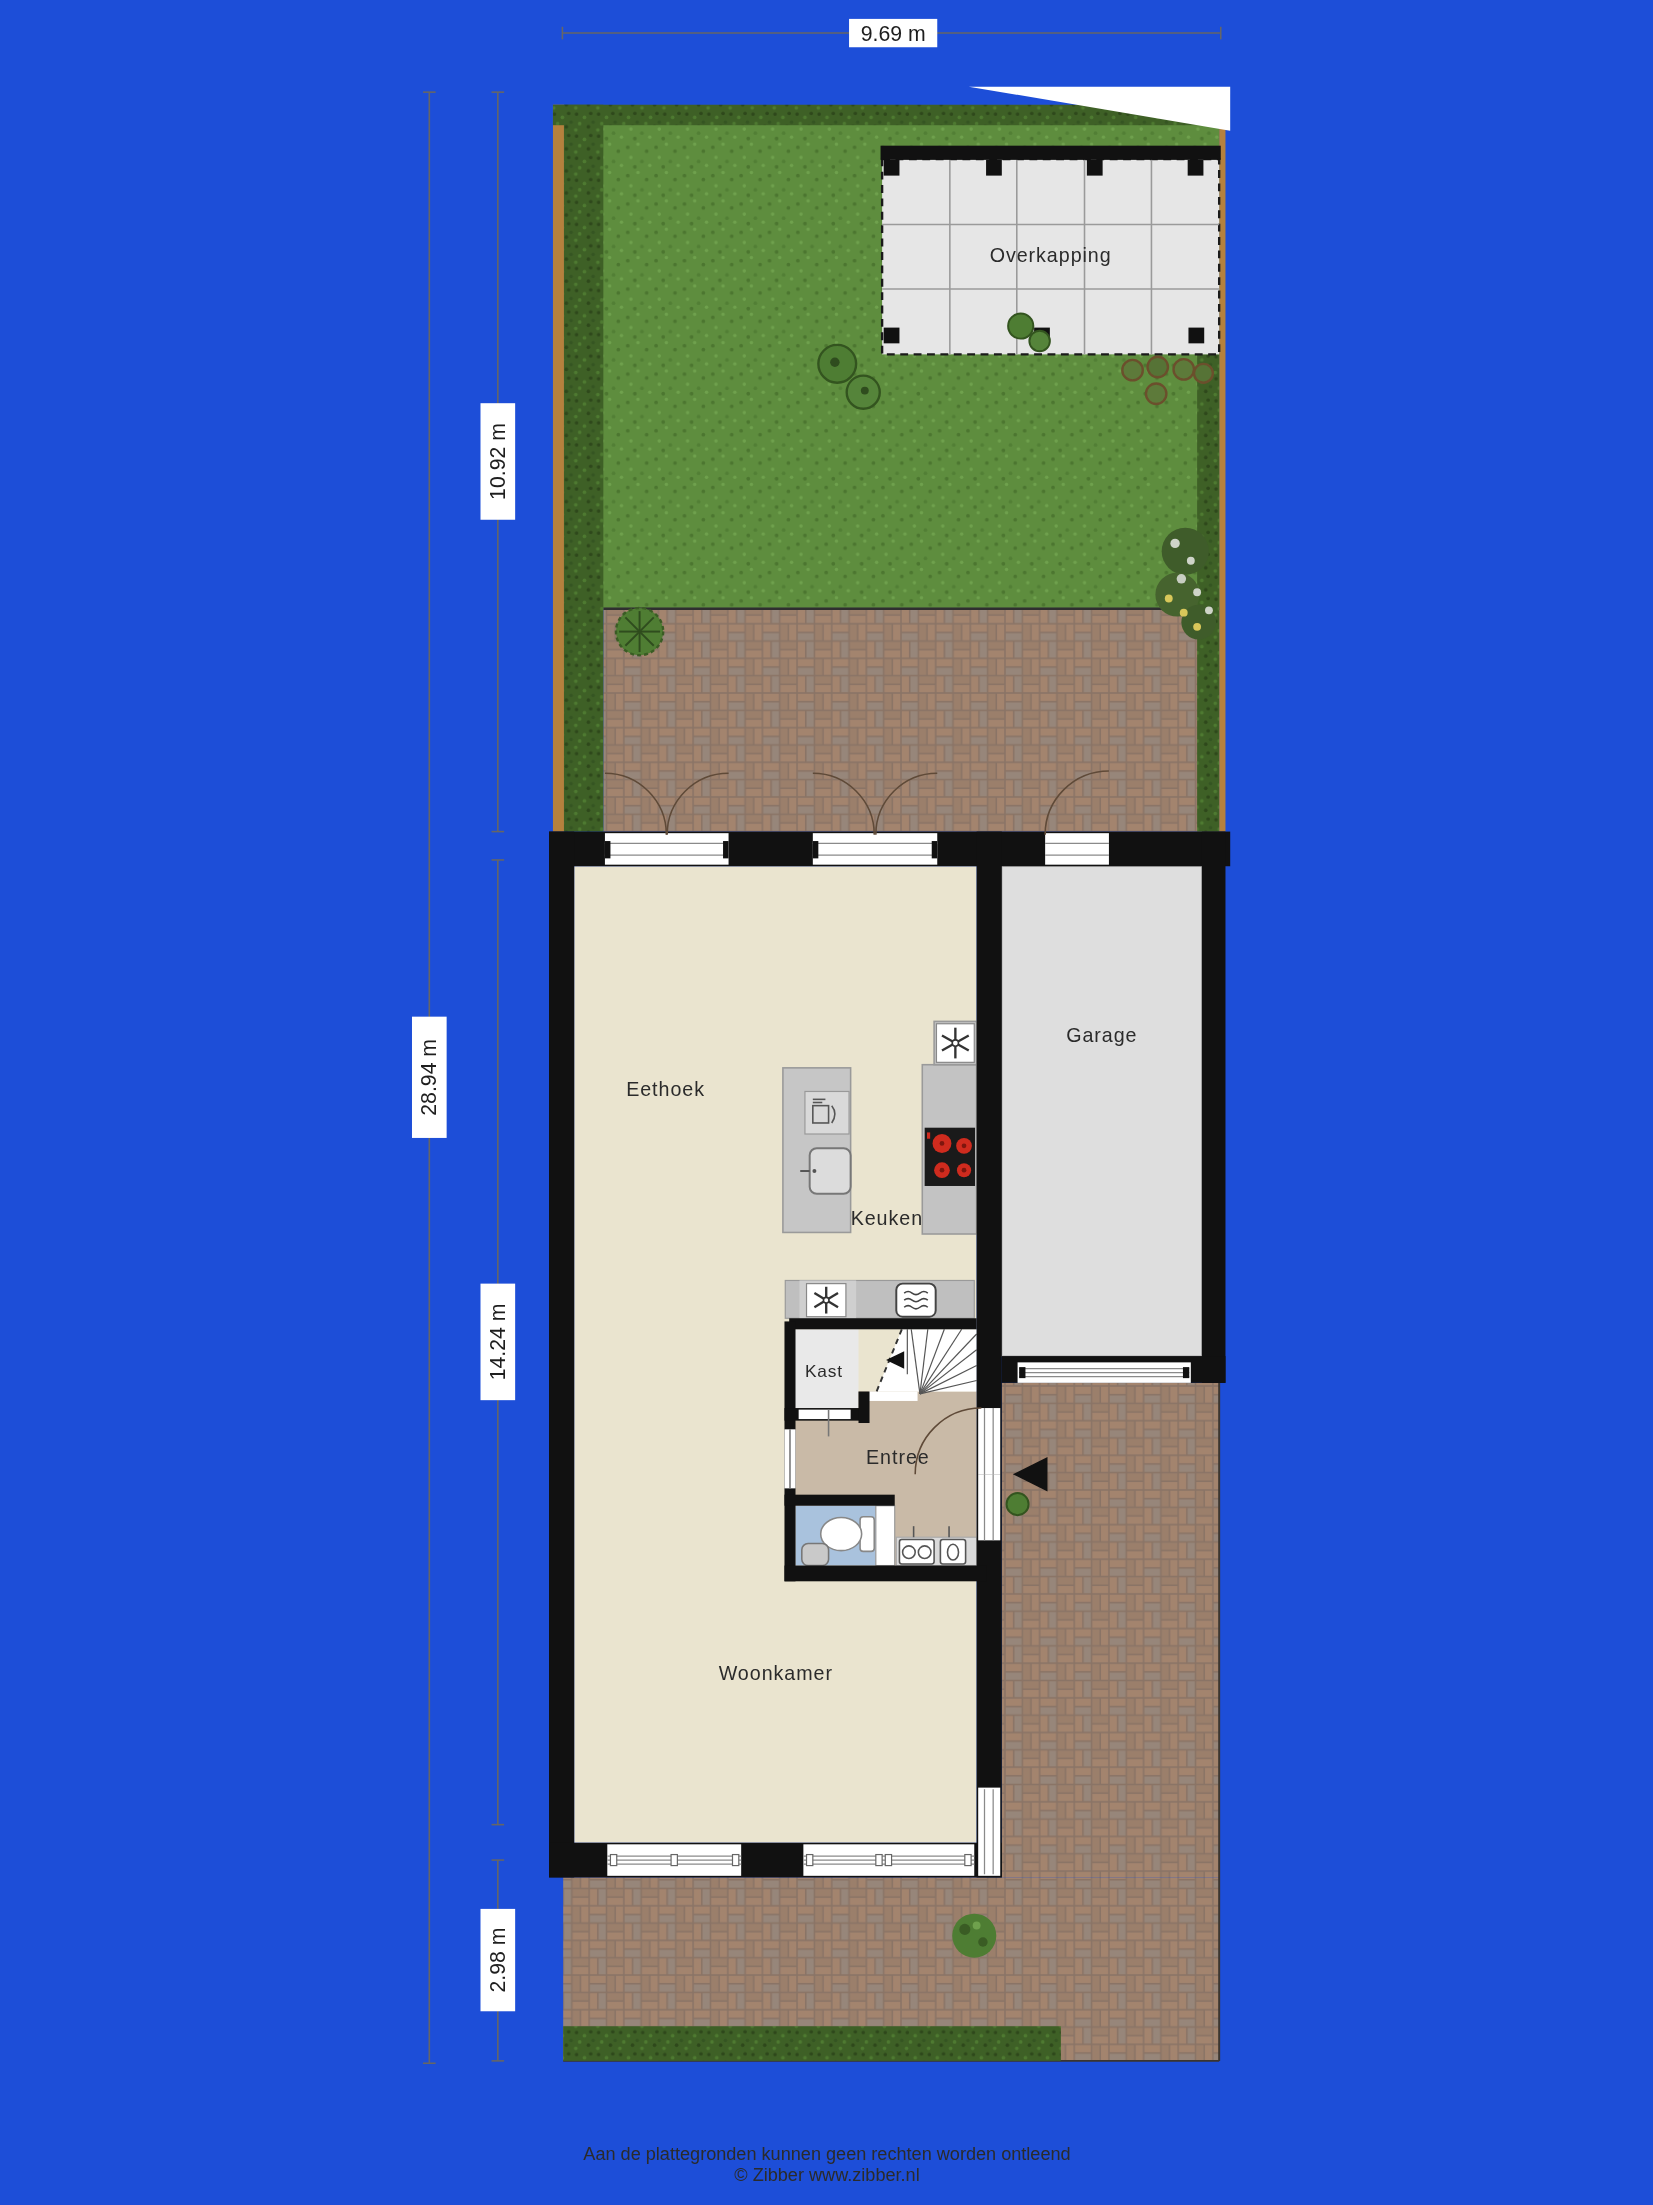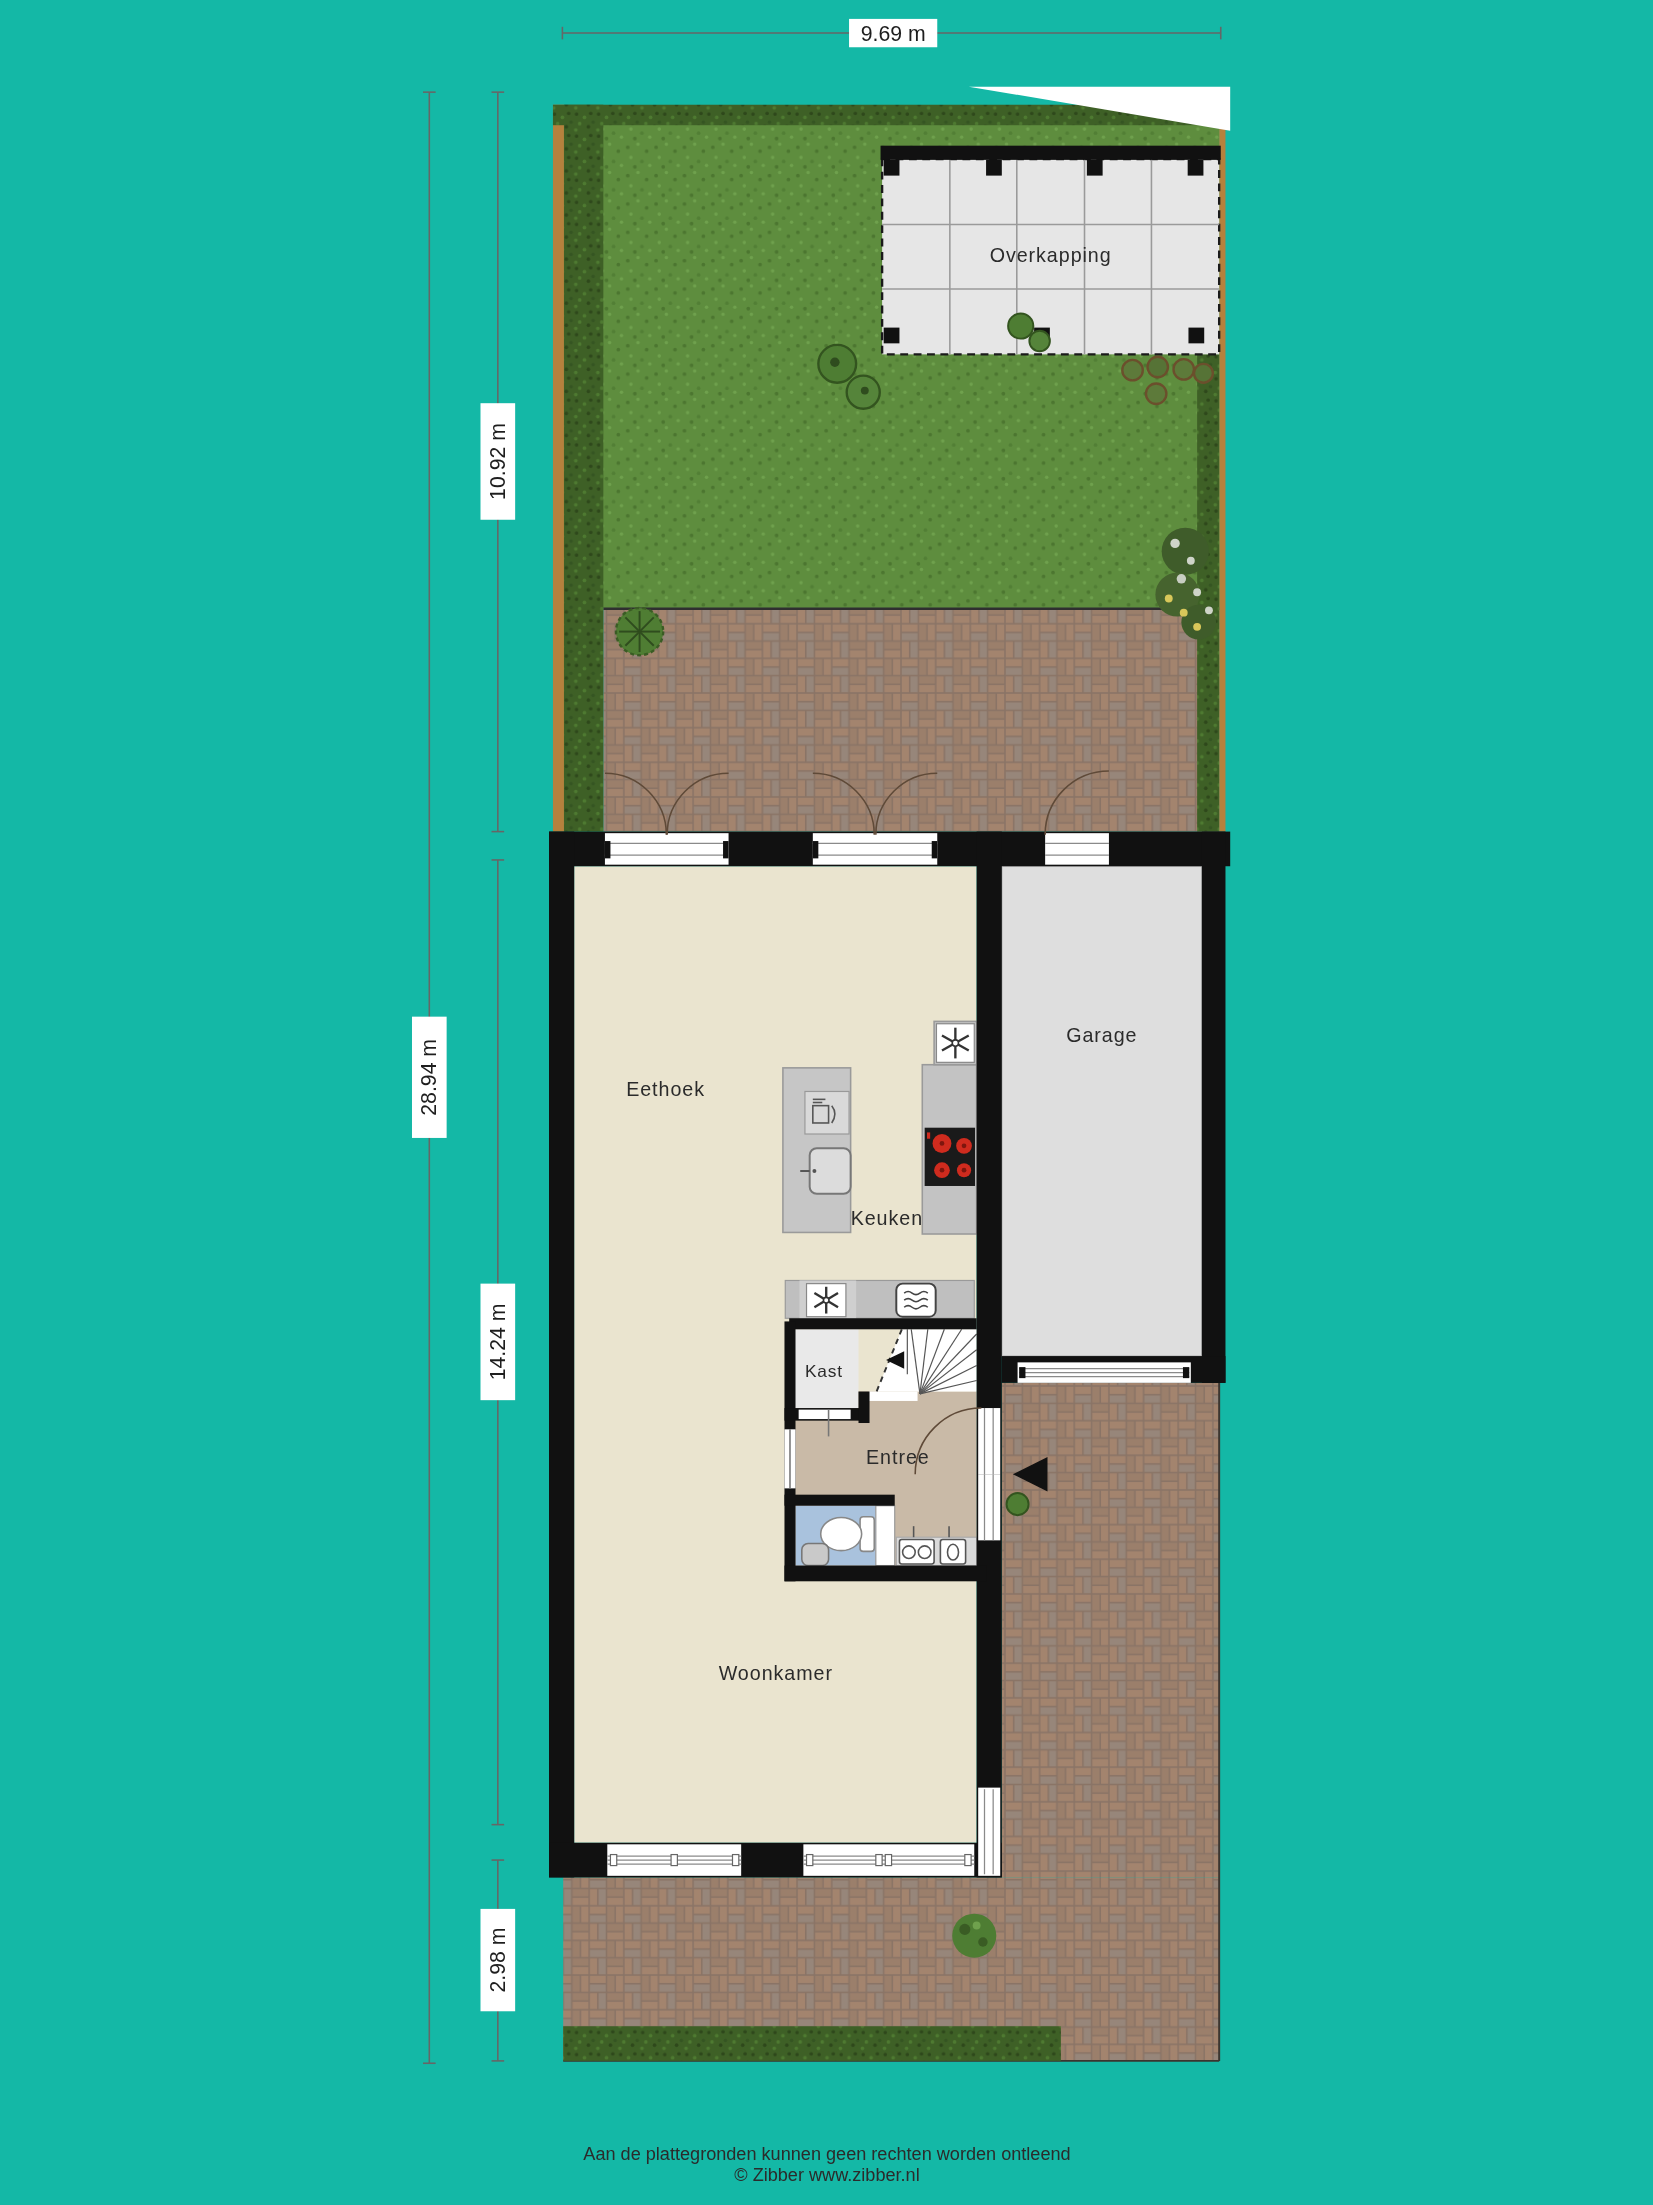--- a/index.html
+++ b/index.html
@@ -3,7 +3,7 @@
 <meta charset="utf-8">
 <style>
   html,body{margin:0;padding:0;background:#ffffff;}
-  .page{position:relative;width:1654px;height:2205px;background:#14b8a6;overflow:hidden;
+  .page{position:relative;width:1654px;height:2205px;background:#1d4ed8;overflow:hidden;
         font-family:"Liberation Sans", sans-serif;}
   svg{position:absolute;left:0;top:0;}
   text{font-family:"Liberation Sans", sans-serif;fill:#222222;}

